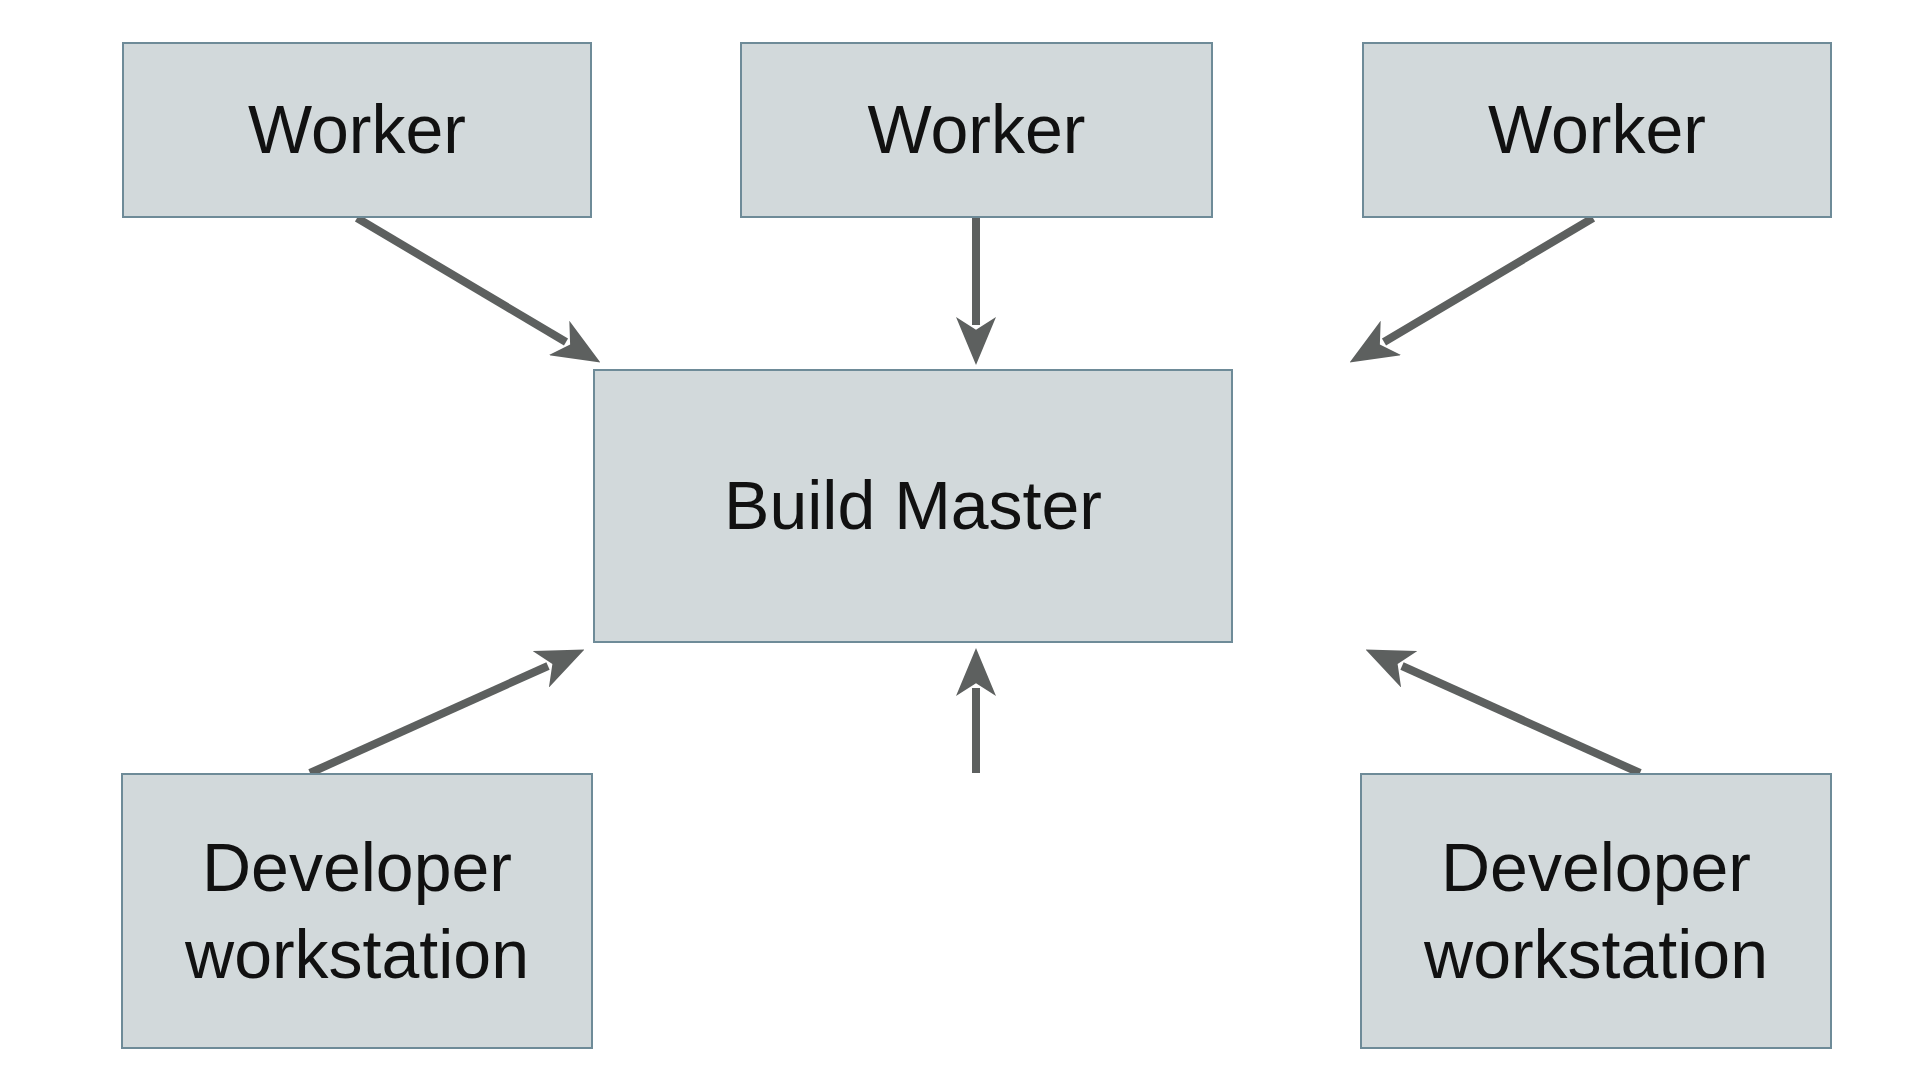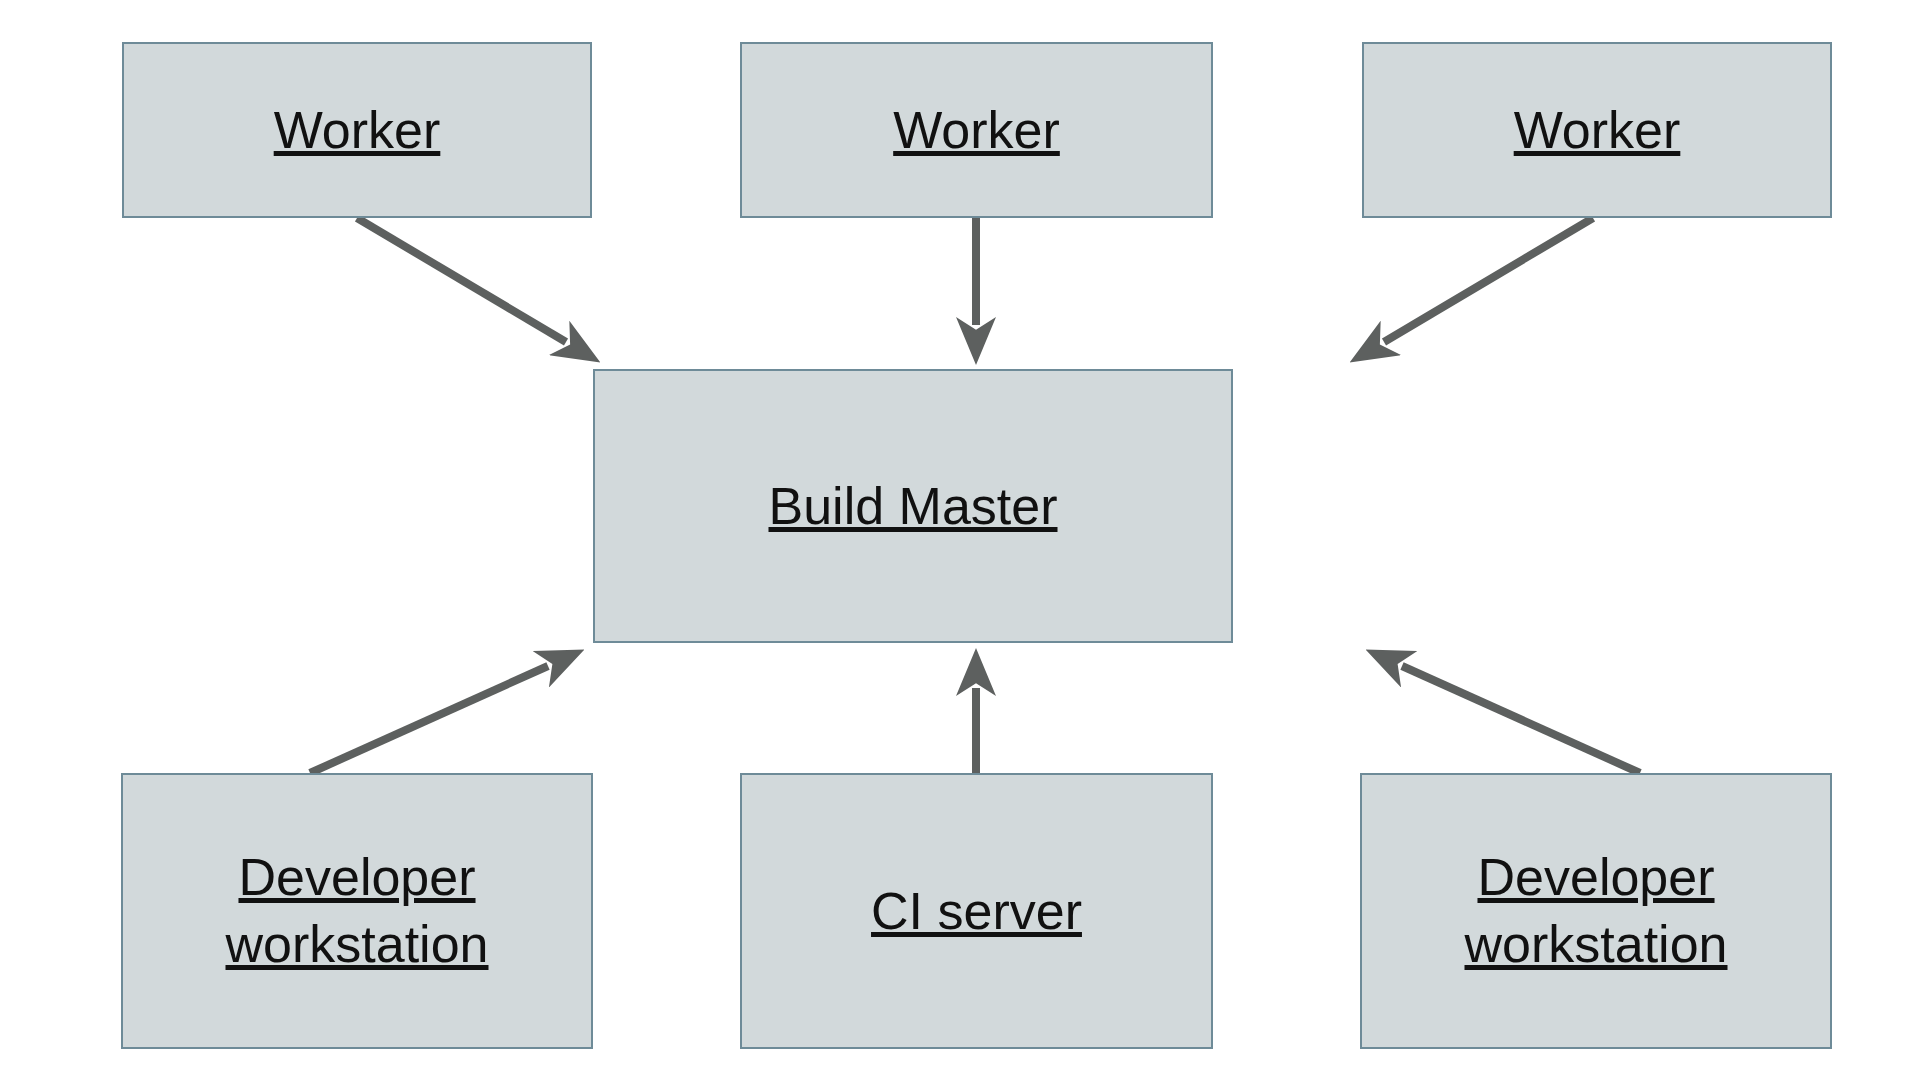--- a/index.html
+++ b/index.html
@@ -27,10 +27,9 @@
     justify-content:center;
     text-align:center;
     color:var(--text);
-    font-size:52px;
+    font-size:68px;
     line-height:1.28;
     letter-spacing:0px;
-    text-decoration:underline;
   }
   .node .label{
     display:block;

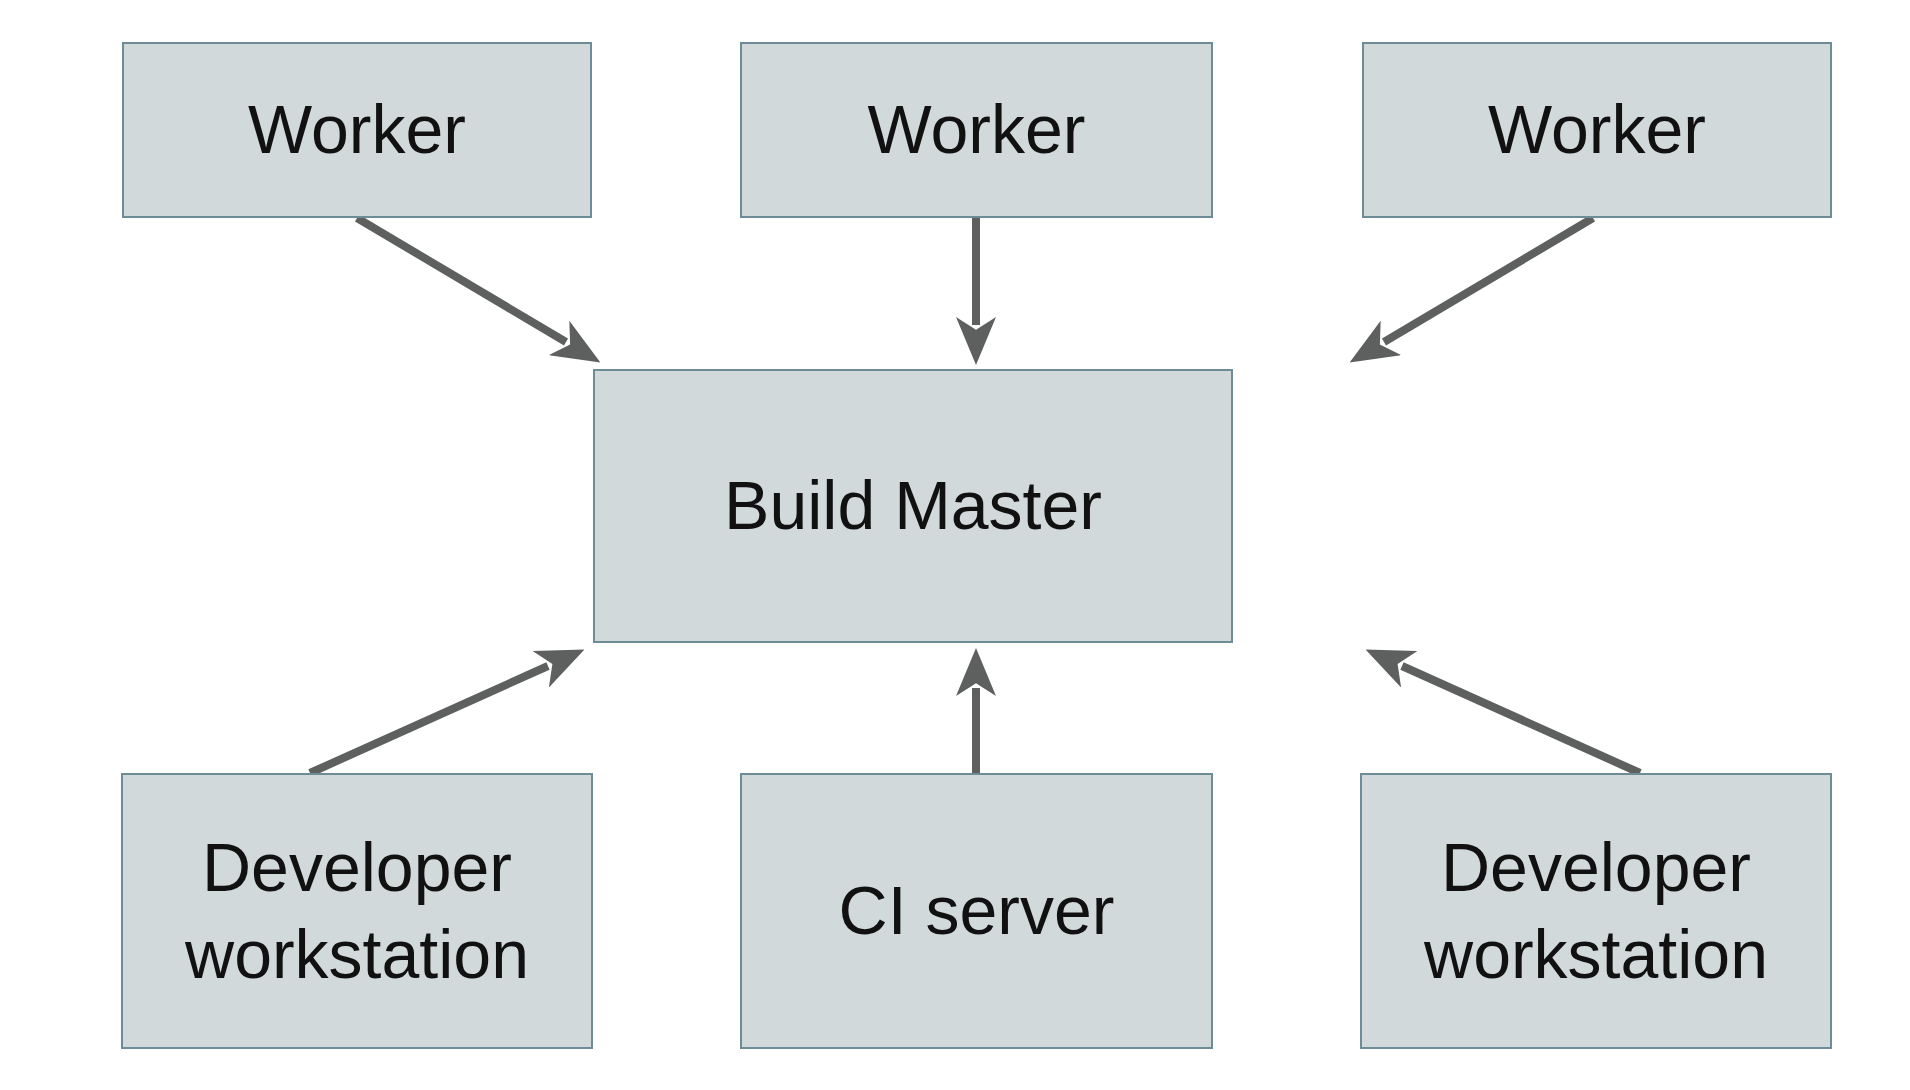--- a/index.html
+++ b/index.html
@@ -113,9 +113,6 @@
     <span class="label">Developer workstation</span>
   </div>
 
-  <div class="node n-ci-server">
-    <span class="label">CI server</span>
-  </div>
 
   <div class="node n-dev-right">
     <span class="label">Developer workstation</span>

